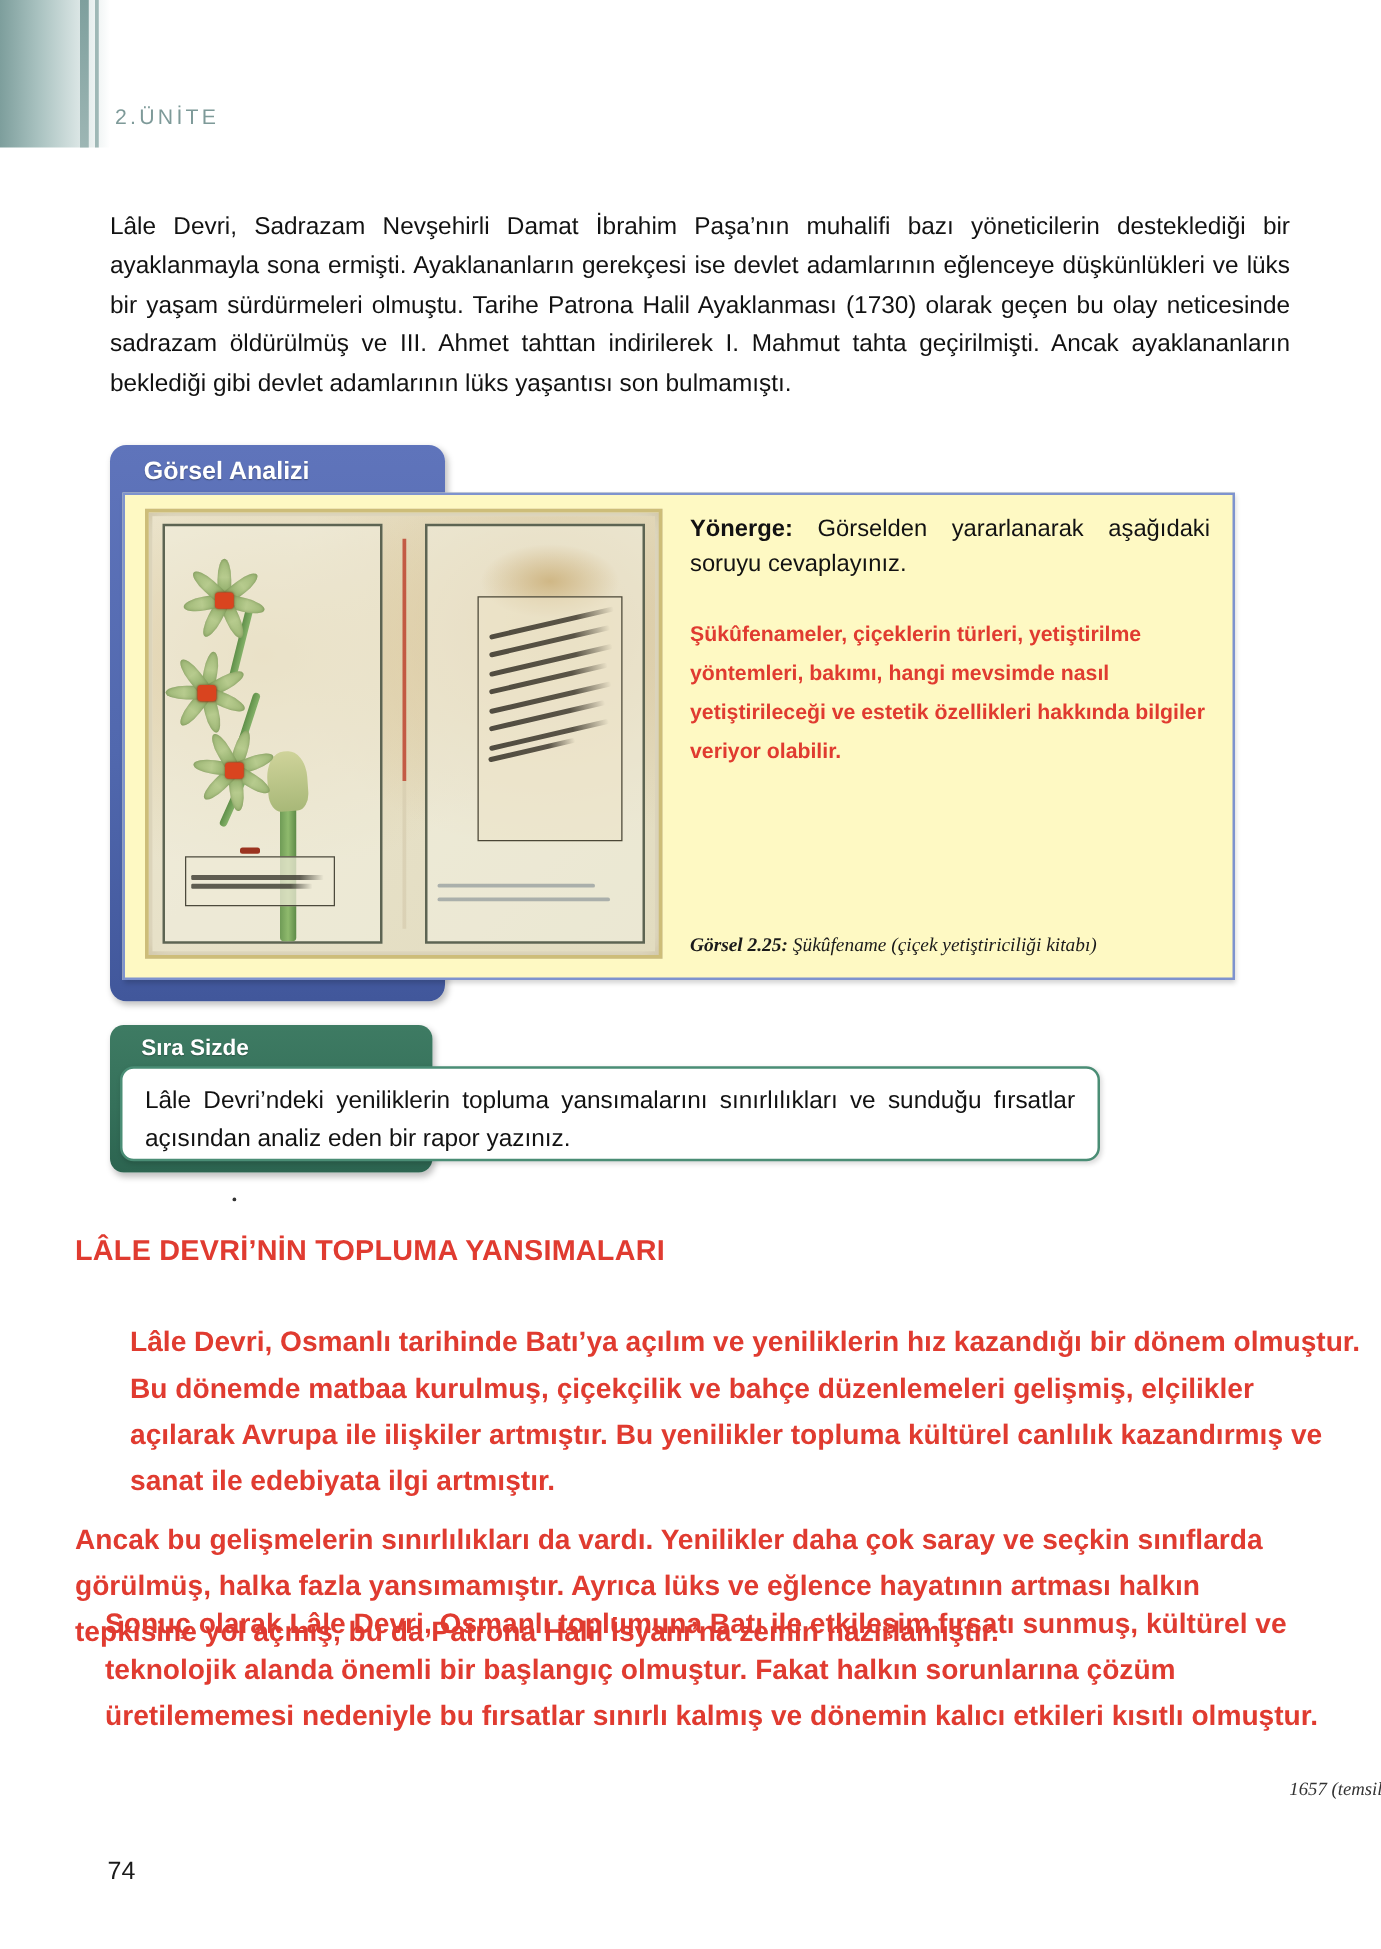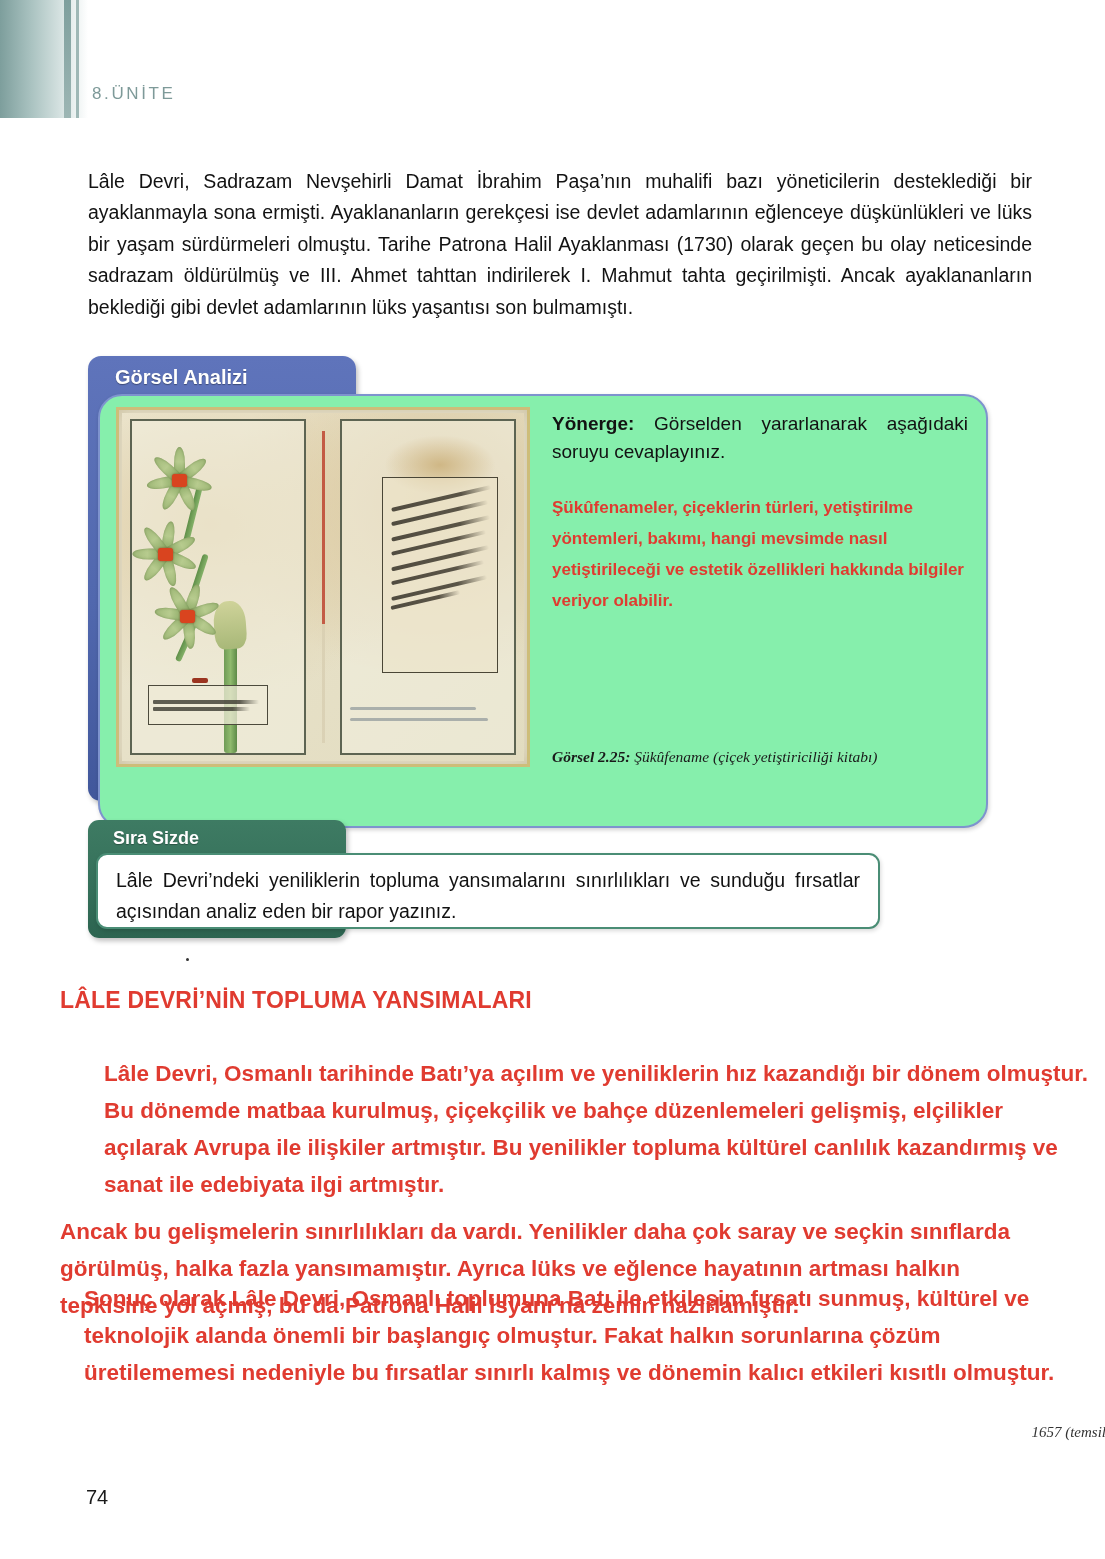--- a/index.html
+++ b/index.html
@@ -212,7 +212,7 @@
 <div class="corner-gradient"></div>
 <div class="header-rule-a"></div>
 <div class="header-rule-b"></div>
-<div class="unit-label">8.ÜNİTE</div>
+<div class="unit-label">2.ÜNİTE</div>
 
 <p class="intro">Lâle Devri, Sadrazam Nevşehirli Damat İbrahim Paşa’nın muhalifi bazı yöneticilerin desteklediği bir ayaklanmayla sona ermişti. Ayaklananların gerekçesi ise devlet adamlarının eğlenceye düşkünlükleri ve lüks bir yaşam sürdürmeleri olmuştu. Tarihe Patrona Halil Ayaklanması (1730) olarak geçen bu olay neticesinde sadrazam öldürülmüş ve III. Ahmet tahttan indirilerek I. Mahmut tahta geçirilmişti. Ancak ayaklananların beklediği gibi devlet adamlarının lüks yaşantısı son bulmamıştı.</p>
 

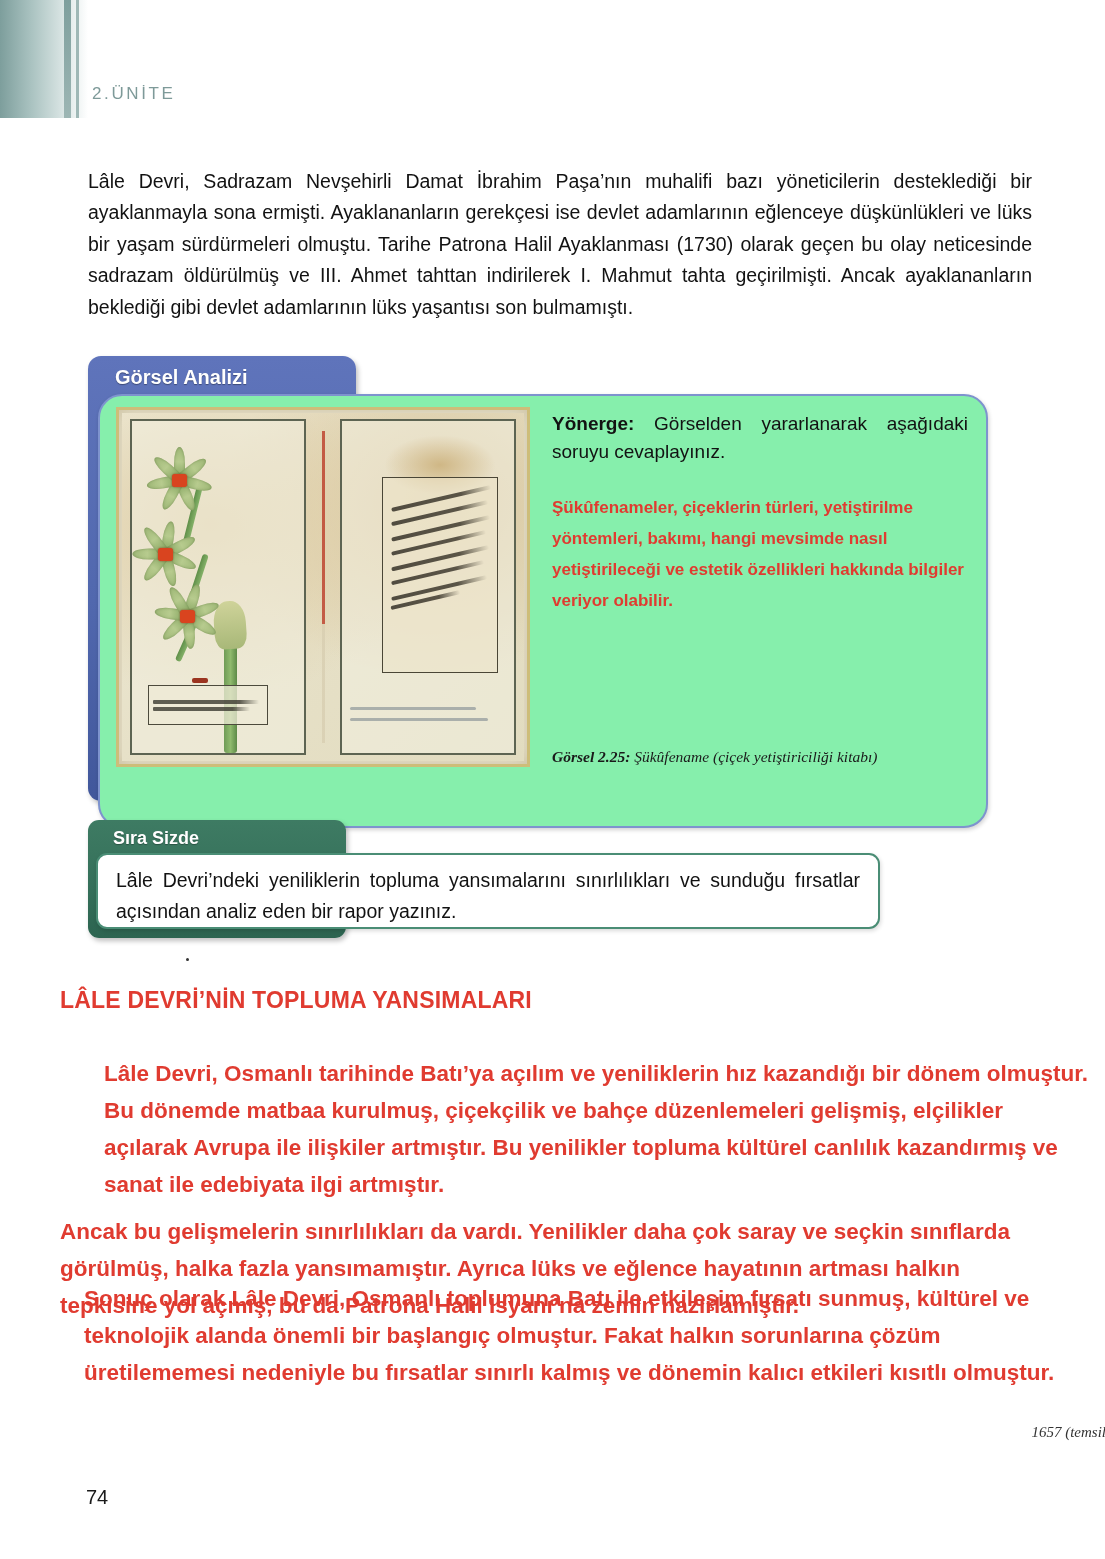--- a/index.html
+++ b/index.html
@@ -52,8 +52,8 @@
     text-shadow:0 1px 1px rgba(0,0,0,.35);
   }
   .ga-card{
-    position:absolute; left:10px; top:38px; width:890px; height:434px;
-    background:#86efac; border:2px solid #7e93ce; border-radius:24px;
+    position:absolute; left:10px; top:38px; width:890px; height:390px;
+    background:#fef9c3; border:2px solid #7e93ce; border-radius:0;
     box-shadow:1px 2px 4px rgba(0,0,0,.18);
   }
 

